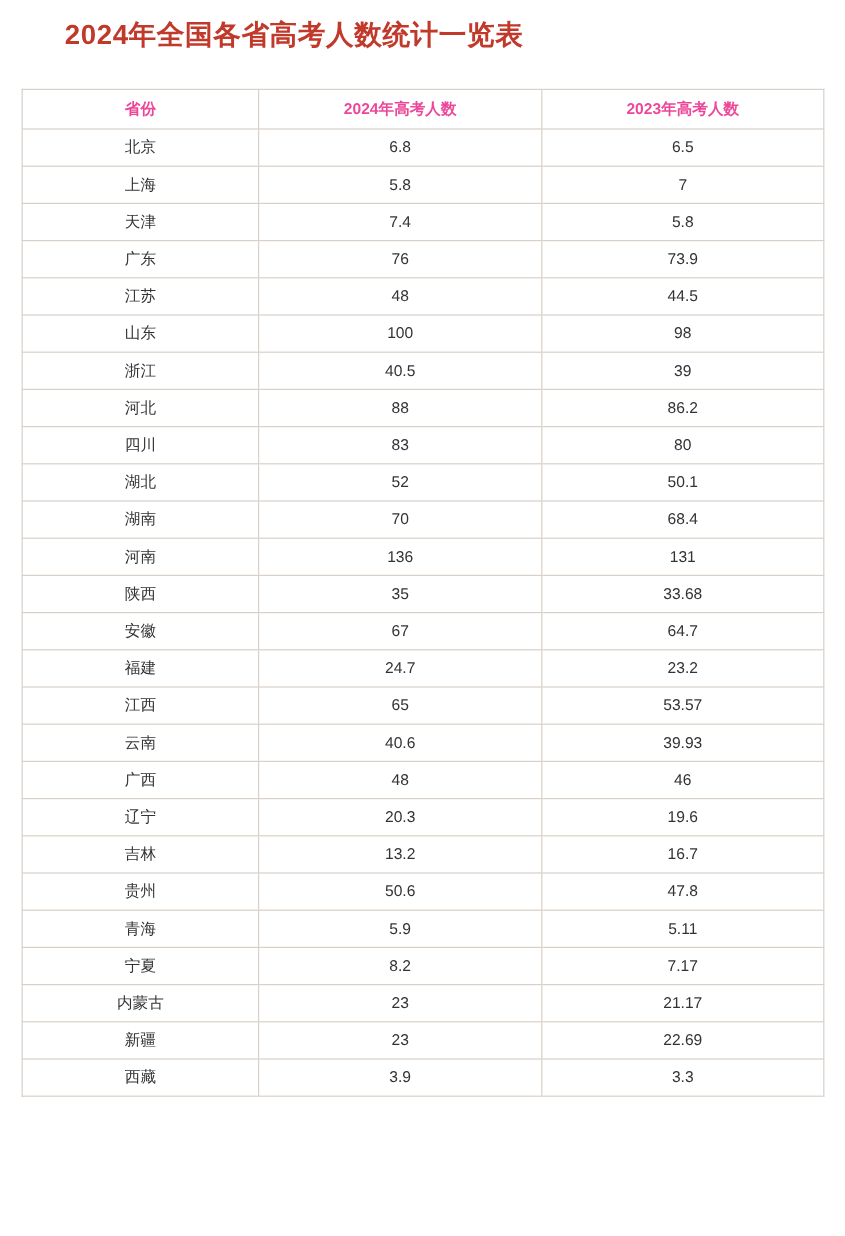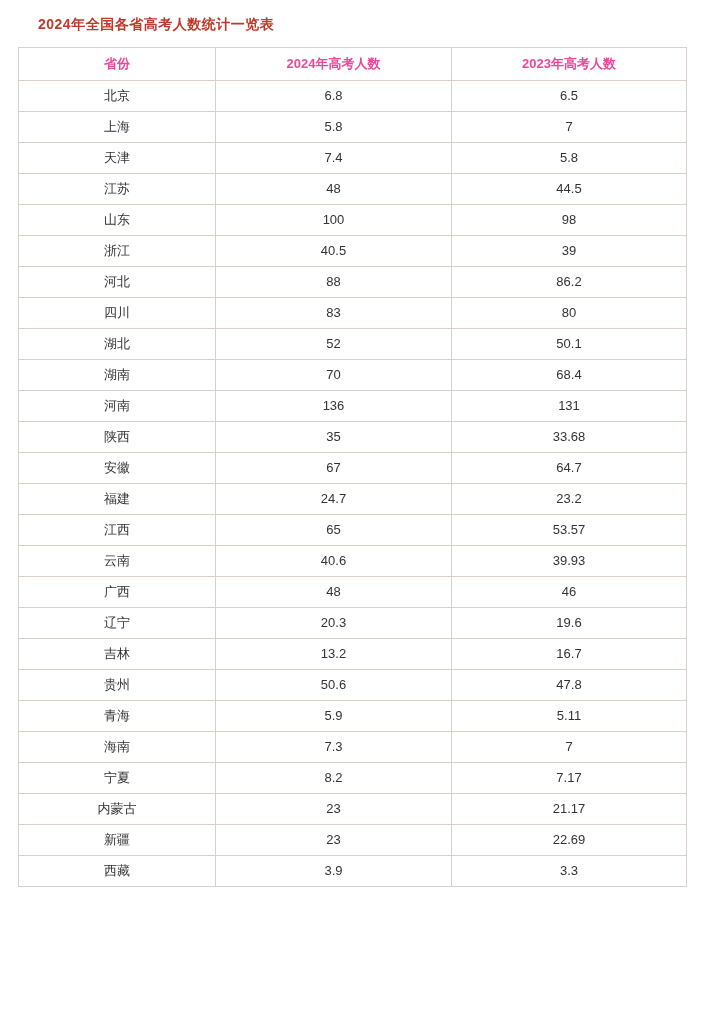--- a/index.html
+++ b/index.html
@@ -21,11 +21,11 @@
   }
   .title {
     color: #c0392b;
-    font-size: 14px;
+    font-size: 23px;
     font-weight: bold;
     letter-spacing: 0.5px;
-    padding: 16px 0 14px 38px;
-    margin: 0;
+    padding: 0 0 14px 38px;
+    margin: 16px;
     line-height: 1.2;
   }
   .table-wrap {

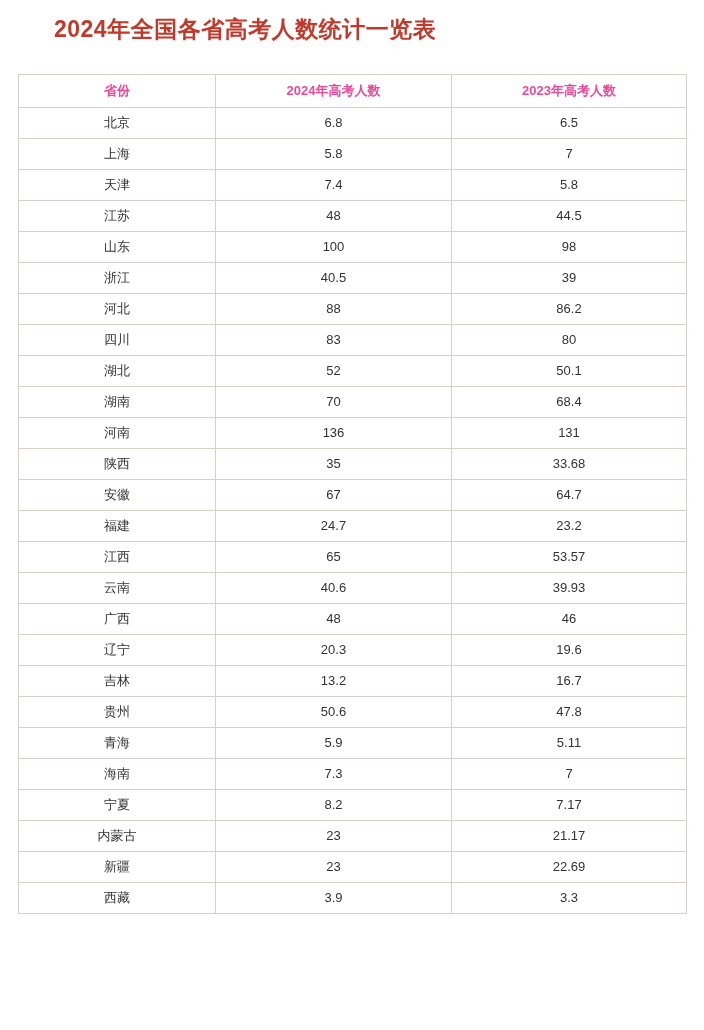--- a/index.html
+++ b/index.html
@@ -98,6 +98,11 @@
             <td>5.8</td>
           </tr>
           <tr>
+            <td>广东</td>
+            <td>76</td>
+            <td>73.9</td>
+          </tr>
+          <tr>
             <td>江苏</td>
             <td>48</td>
             <td>44.5</td>

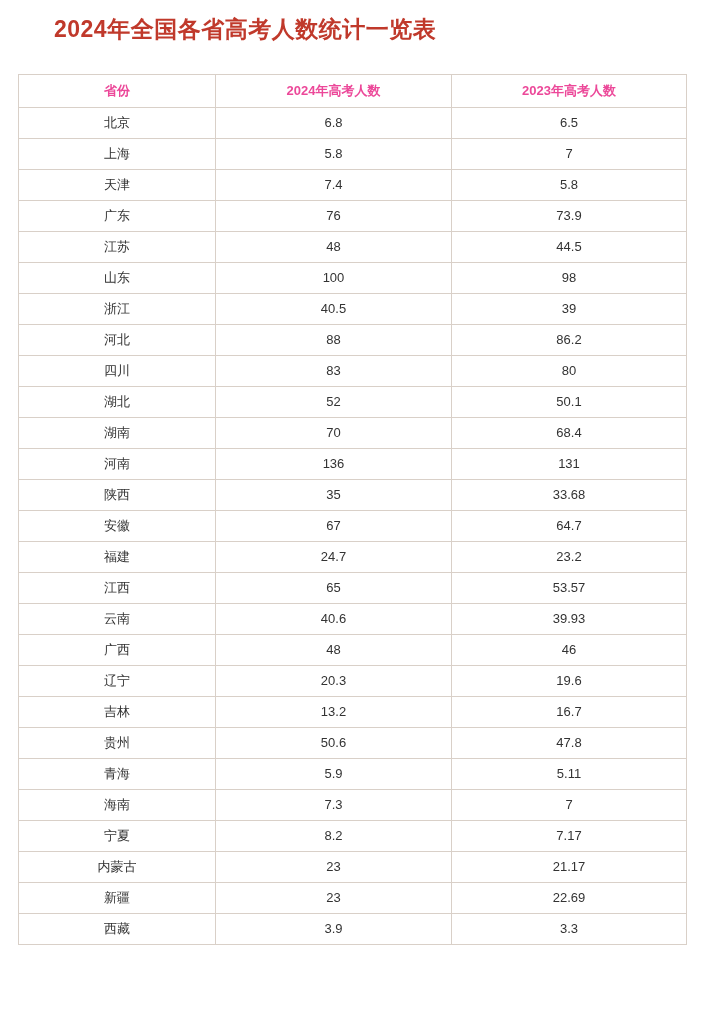--- a/index.html
+++ b/index.html
@@ -193,11 +193,6 @@
             <td>5.11</td>
           </tr>
           <tr>
-            <td>海南</td>
-            <td>7.3</td>
-            <td>7</td>
-          </tr>
-          <tr>
             <td>宁夏</td>
             <td>8.2</td>
             <td>7.17</td>

